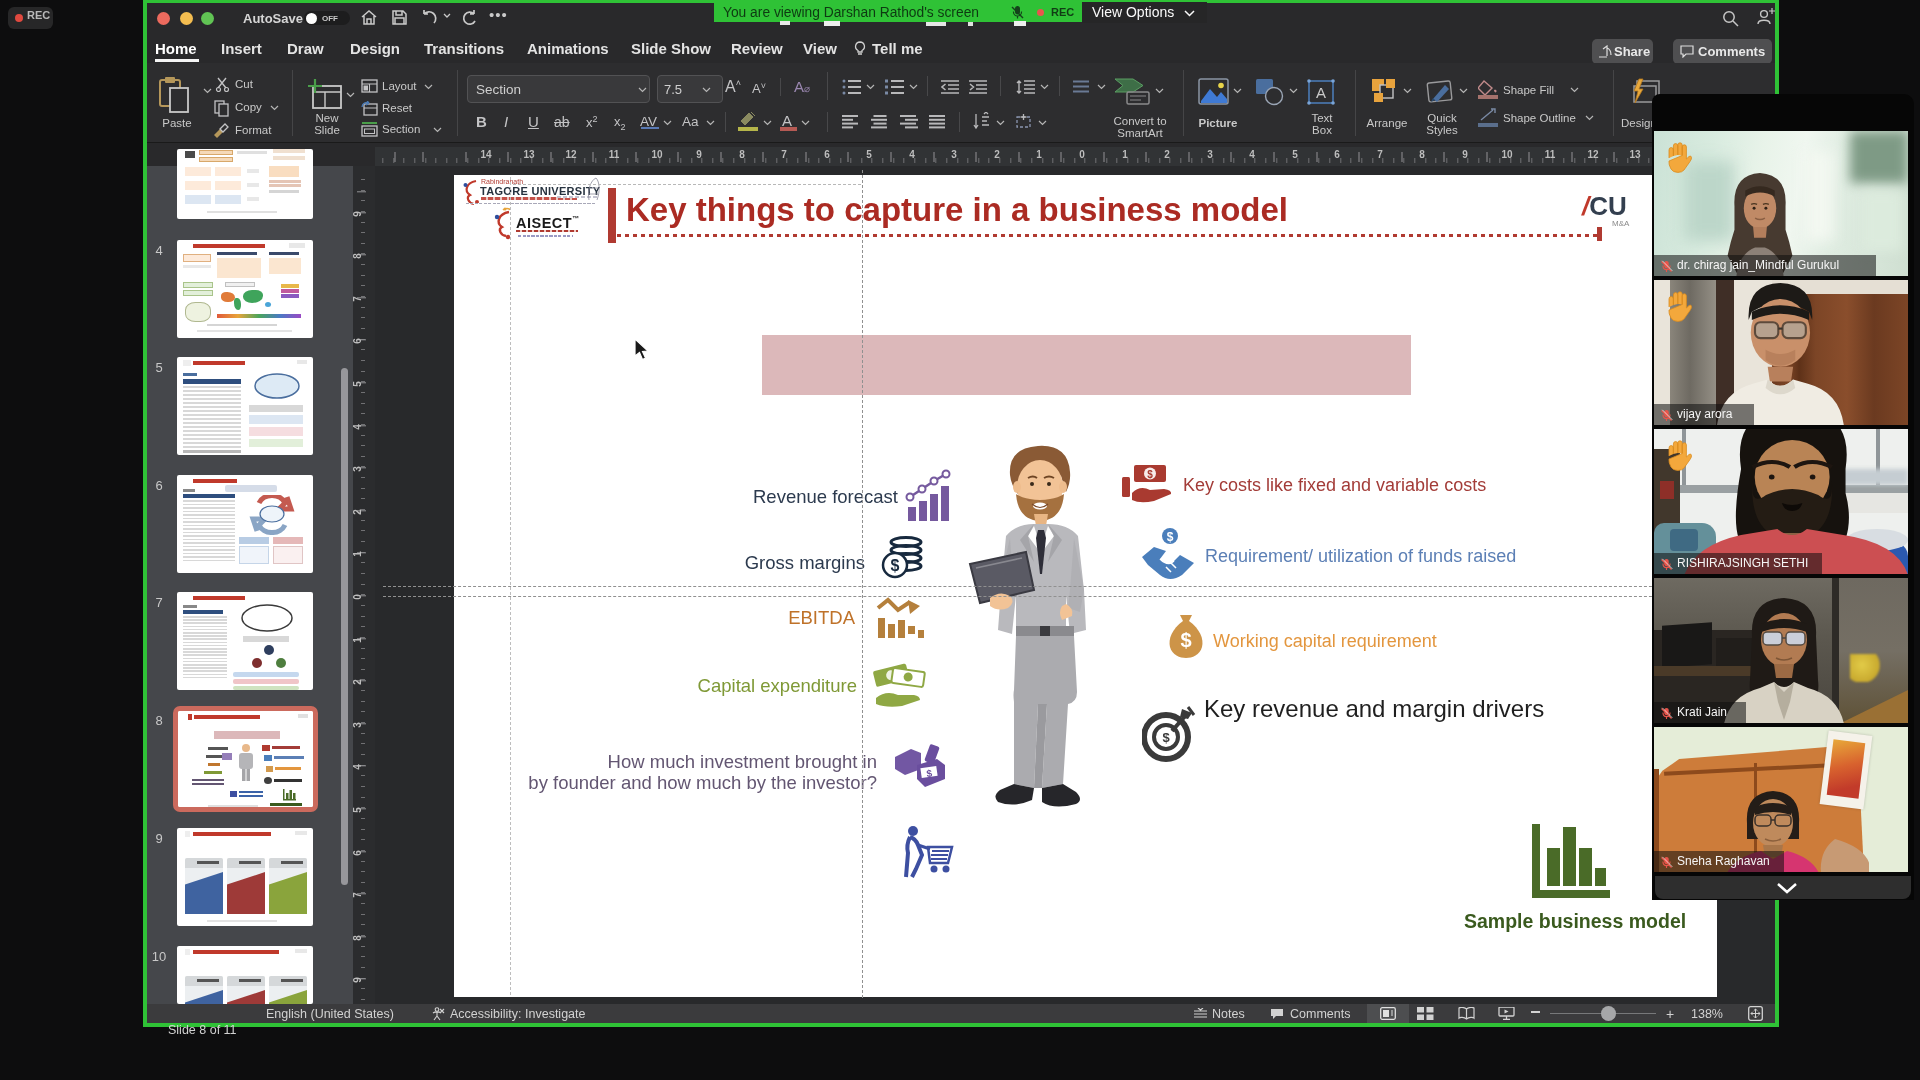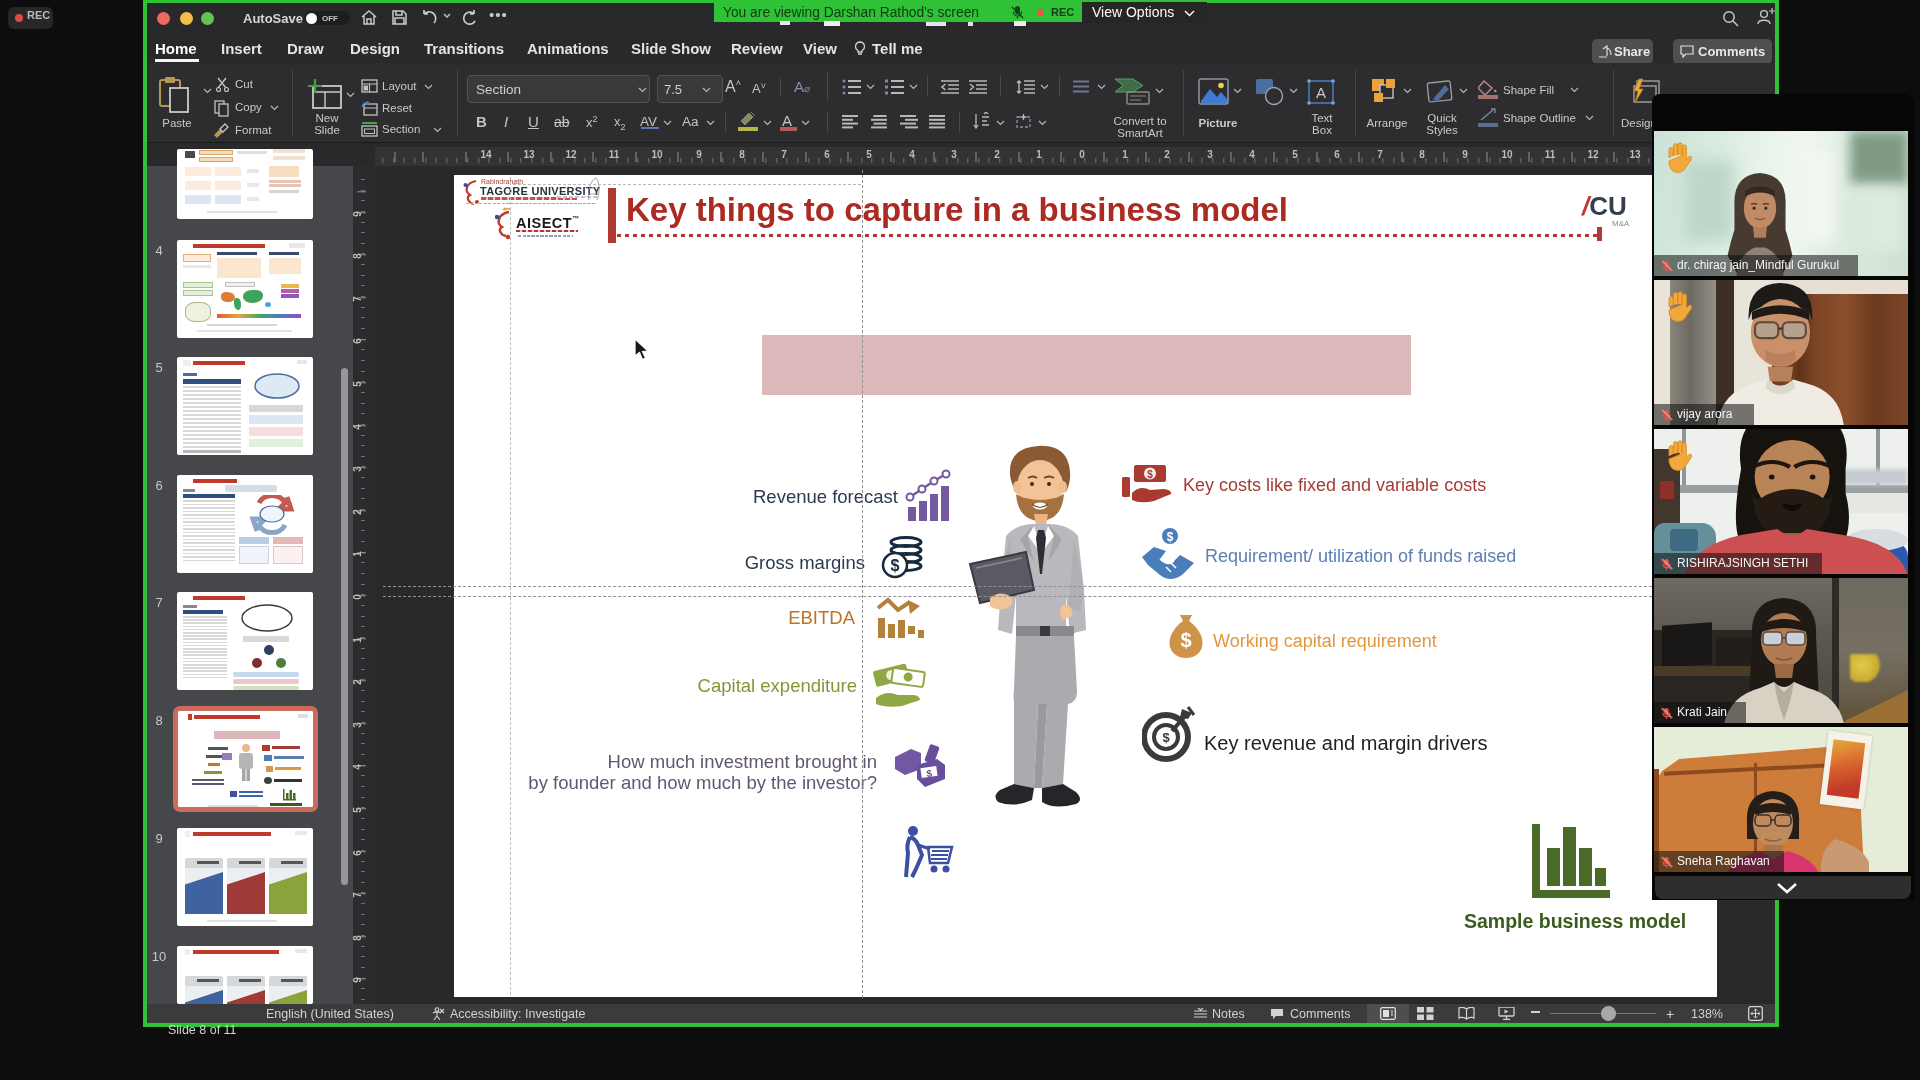--- a/index.html
+++ b/index.html
@@ -908,7 +908,7 @@
         <svg class="hand" viewBox="0 0 27 31">
           <path d="M4 16 V8 Q4 5.5 6.2 5.5 Q8.4 5.5 8.4 8 V14 M8.4 14 V4 Q8.4 1.5 10.6 1.5 Q12.8 1.5 12.8 4 V13 M12.8 13 V3 Q12.8 0.8 15 0.8 Q17.2 0.8 17.2 3 V13.5 M17.2 13.5 V5 Q17.2 2.8 19.3 2.8 Q21.4 2.8 21.4 5 V17 L24 14.5 Q26 13 26.5 15.5 Q26.8 17 25 19.5 L19 28 Q17 30.4 13 30.4 Q8 30.4 6 27 L4.3 23 Q4 21.5 4 19 Z" fill="#f3a83c" stroke="#d98c1e" stroke-width="0.8"></path>
         </svg>
-        <div class="vlabel" style="width:204px;"><svg style="position:absolute;left:6px;top:4.5px" width="13" height="13" viewBox="0 0 13 13">
+        <div class="vlabel" style="width:222px;"><svg style="position:absolute;left:6px;top:4.5px" width="13" height="13" viewBox="0 0 13 13">
             <path d="M6.5 1 C7.8 1 8.7 1.9 8.7 3.2 V6 C8.7 7.3 7.8 8.2 6.5 8.2 C5.2 8.2 4.3 7.3 4.3 6 V3.2 C4.3 1.9 5.2 1 6.5 1 Z" fill="#e8544a"></path>
             <path d="M3 5.5 V6 C3 8 4.5 9.6 6.5 9.6 C8.5 9.6 10 8 10 6 V5.5 M6.5 9.6 V12" fill="none" stroke="#e8544a" stroke-width="1.1"></path>
             <path d="M1.5 1.5 L11.5 11.5" stroke="#e8544a" stroke-width="1.3"></path>

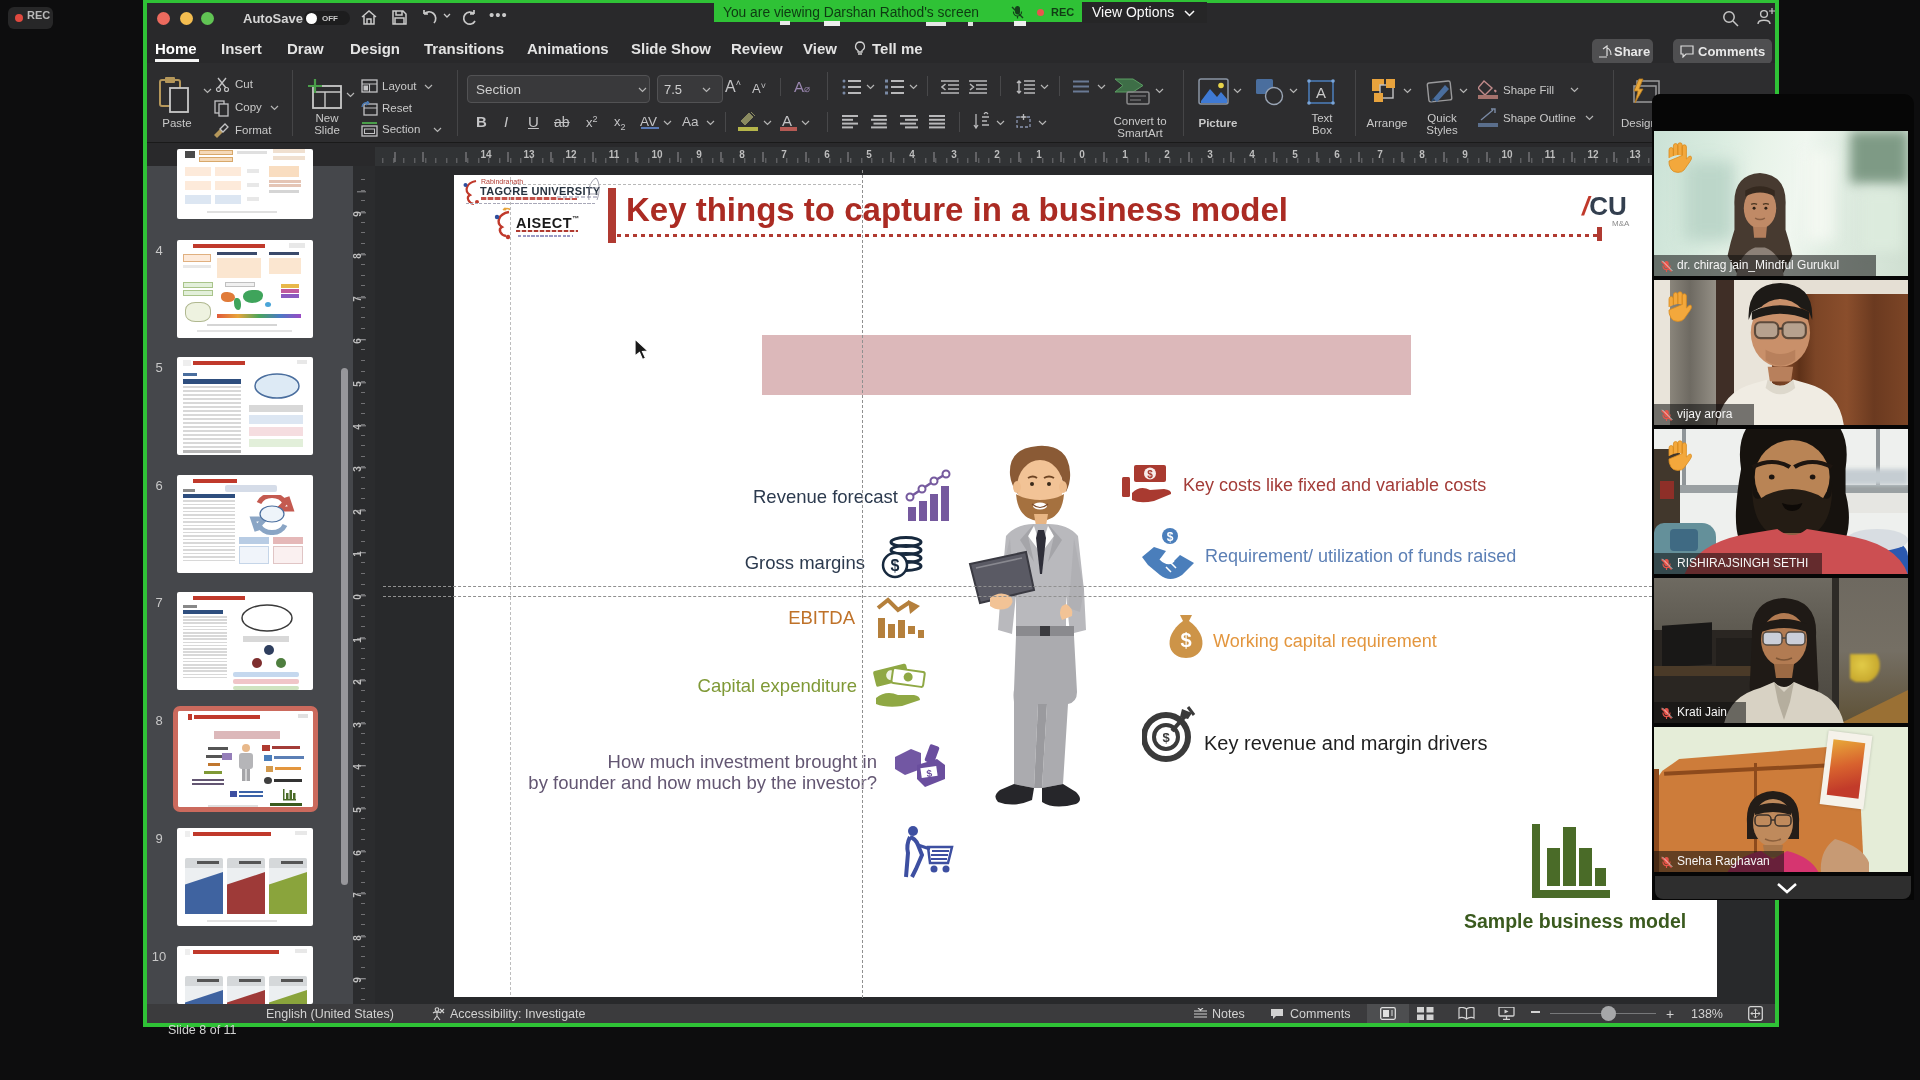--- a/index.html
+++ b/index.html
@@ -699,7 +699,7 @@
       <div class="abs" style="left:729px;top:300px;font-size:18px;color:#a33c38;">Key costs like fixed and variable costs</div>
       <div class="abs" style="left:751px;top:371px;font-size:18px;color:#5b7fb5;">Requirement/ utilization of funds raised</div>
       <div class="abs" style="left:759px;top:456px;font-size:18px;color:#e3963e;">Working capital requirement</div>
-      <div class="abs" style="left:750px;top:557px;font-size:20px;color:#1f1f1f;">Key revenue and margin drivers</div>
+      <div class="abs" style="left:750px;top:520px;font-size:24px;color:#1f1f1f;">Key revenue and margin drivers</div>
       <div class="abs" style="left:1010px;top:735px;font-size:19.5px;font-weight:700;color:#3a5a1e;">Sample business model</div>
       <svg class="abs" style="left:450px;top:294px" width="50" height="55" viewBox="0 0 50 55">
         <rect x="4" y="38" width="8" height="14" fill="#75599e"></rect>

